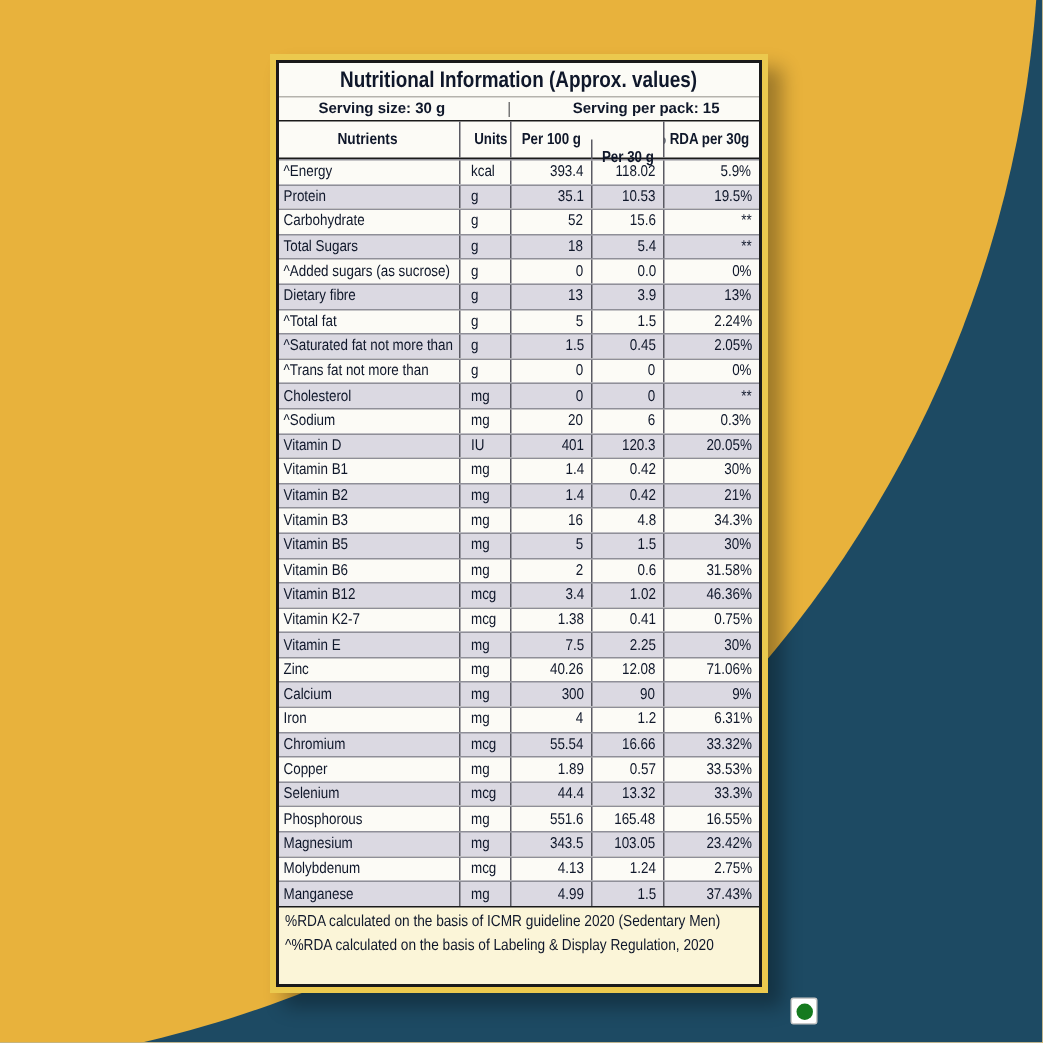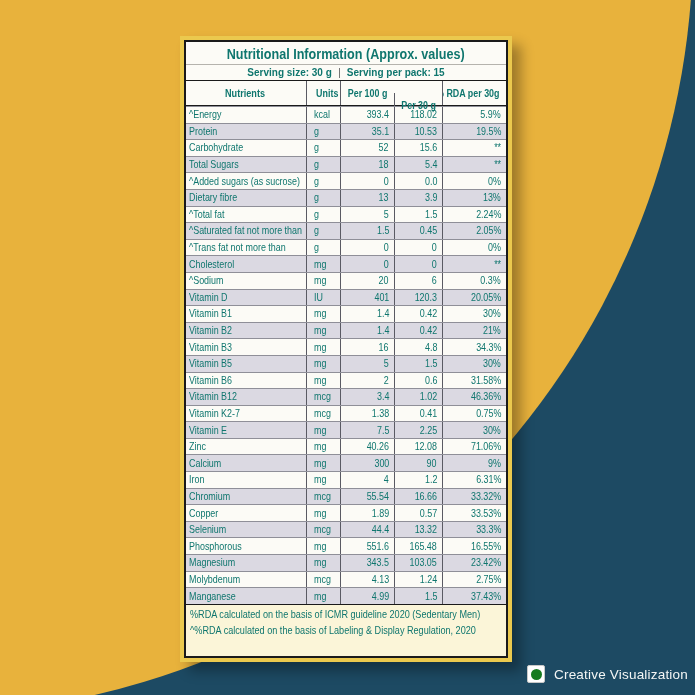--- a/index.html
+++ b/index.html
@@ -9,7 +9,7 @@
   .card{position:absolute;left:180px;top:36px;width:332px;height:626px;box-sizing:border-box;
         background:#F3ECD8;border:4px solid #EBC94E;box-shadow:9px 9px 12px rgba(0,0,0,0.32);}
   .inner{height:100%;box-sizing:border-box;border:2px solid #1a1a1a;background:#FCFBF6;
-         display:flex;flex-direction:column;color:#0f766e;}
+         display:flex;flex-direction:column;color:#0f172a;}
   .title{flex:0 0 22px;display:flex;align-items:center;justify-content:center;
          font-size:15px;font-weight:700;border-bottom:1px solid #b5b3ad;white-space:nowrap;overflow:hidden;}
   .serving{flex:0 0 15px;display:flex;align-items:center;justify-content:center;

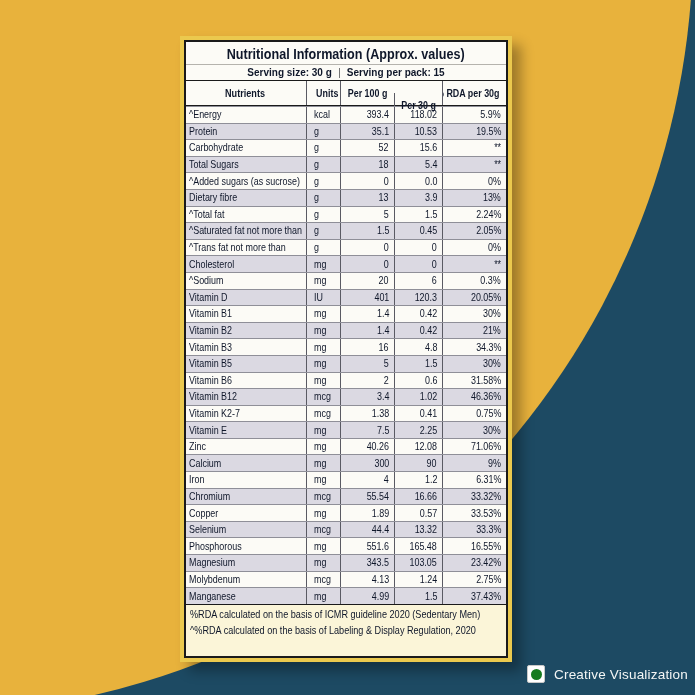--- a/index.html
+++ b/index.html
@@ -13,7 +13,7 @@
   .title{flex:0 0 22px;display:flex;align-items:center;justify-content:center;
          font-size:15px;font-weight:700;border-bottom:1px solid #b5b3ad;white-space:nowrap;overflow:hidden;}
   .serving{flex:0 0 15px;display:flex;align-items:center;justify-content:center;
-           font-size:10px;font-weight:700;white-space:nowrap;}
+           font-size:10px;font-weight:700;white-space:nowrap;gap:35px;}
   .sdiv{display:inline-block;width:0;height:10px;border-left:1px solid #777;margin:0 7px;}
   .hdr{flex:0 0 17px;display:grid;grid-template-columns:37.5% 10.5% 17% 15% 20%;
        border-top:1.5px solid #1a1a1a;border-bottom:1.5px solid #1a1a1a;

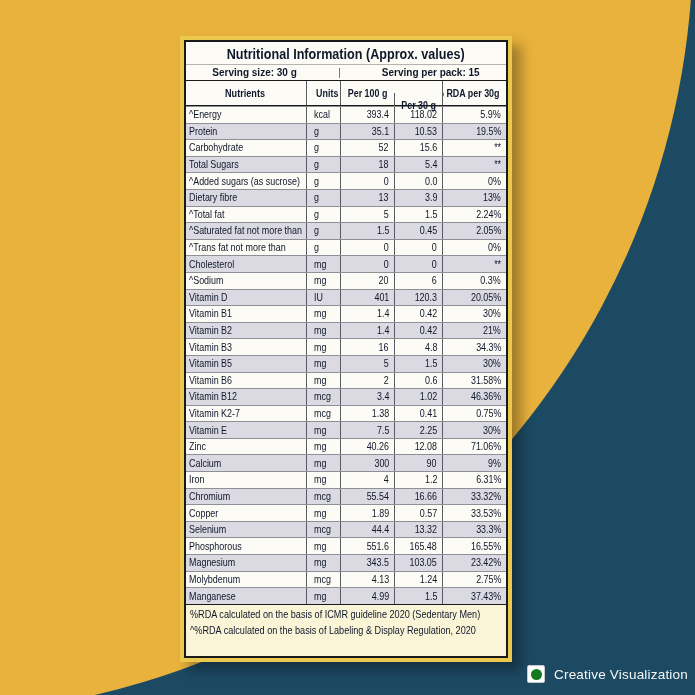--- a/index.html
+++ b/index.html
@@ -601,7 +601,6 @@
     <span class="veg">
         <span class="dot"></span>
       </span>
-    <span class="ctext">Creative Visualization</span>
   </div>
 </div>
 

